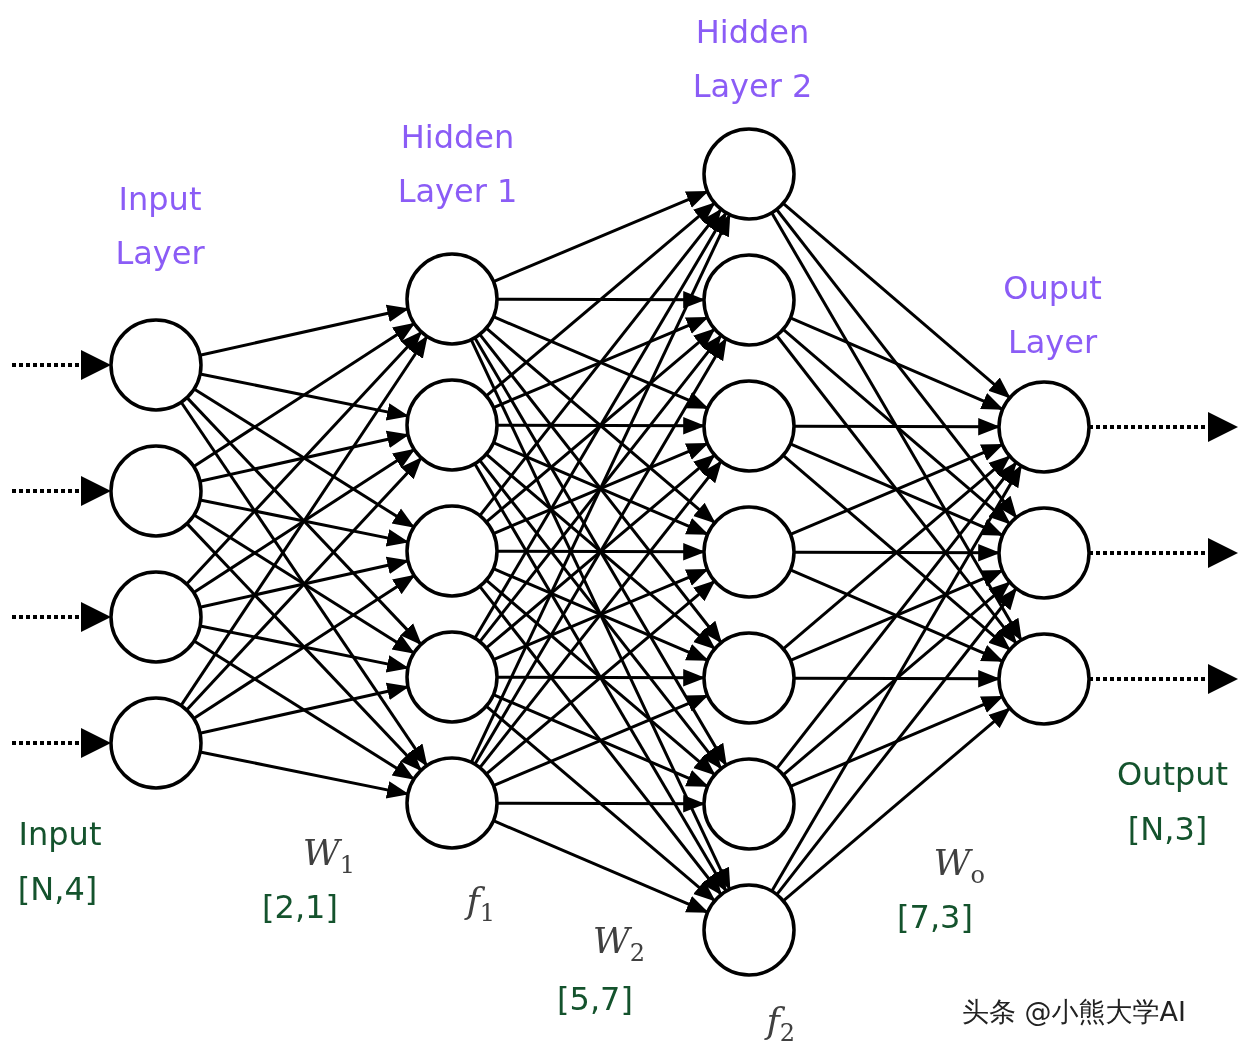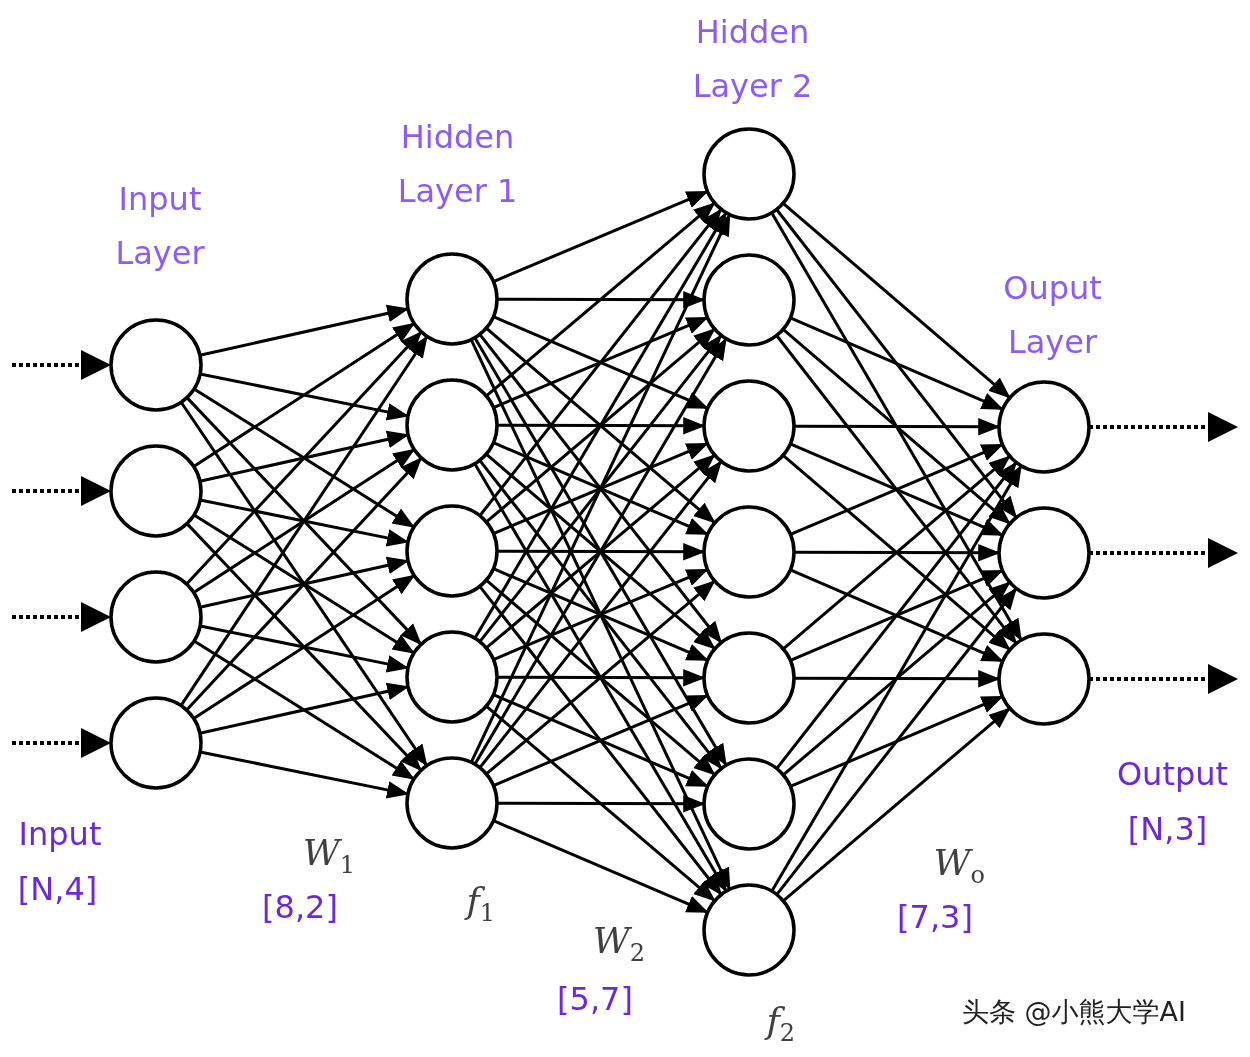--- a/index.html
+++ b/index.html
@@ -8,7 +8,7 @@
   .lbl { position:absolute; font-family:"DejaVu Sans", sans-serif; font-size:32px; color:#8b5cf6; line-height:54px; text-align:center; white-space:pre-line; }
   .math { position:absolute; font-family:"DejaVu Serif", serif; font-style:italic; font-size:36px; color:#404040; text-align:right; }
   .math sub { font-style:normal; font-size:24px; }
-  .dim { position:absolute; font-family:"DejaVu Sans", sans-serif; font-size:32px; color:#6d28d9; text-align:center; }
+  .dim { position:absolute; font-family:"DejaVu Sans", sans-serif; font-size:32px; color:#14532d; text-align:center; }
   .wm { position:absolute; font-family:"DejaVu Sans", sans-serif; font-size:27px; color:#222; }
 </style>
 </head>

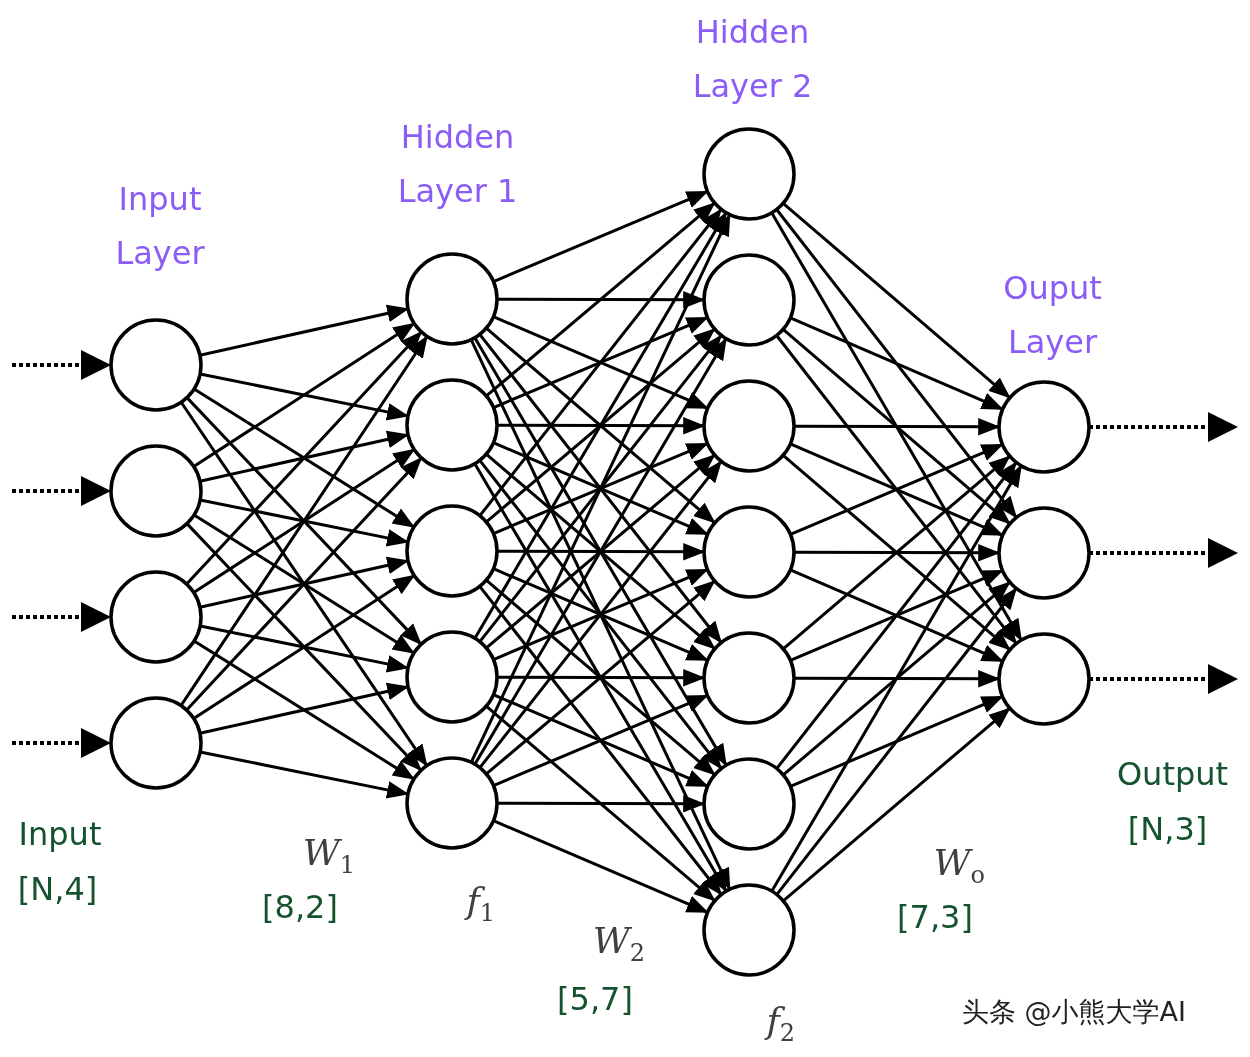--- a/index.html
+++ b/index.html
@@ -156,7 +156,7 @@
 <div class="dim" style="left:0px;top:870px;width:115px;">[N,4]</div>
 
 <div class="math" style="left:255px;top:832px;width:100px;"><span>W</span><sub>1</sub></div>
-<div class="dim" style="left:250px;top:888px;width:100px;">[8,2]</div>
+<div class="dim" style="left:250px;top:888px;width:100px;">[2,1]</div>
 
 <div class="math" style="left:405px;top:880px;width:90px;"><span>f</span><sub>1</sub></div>
 

